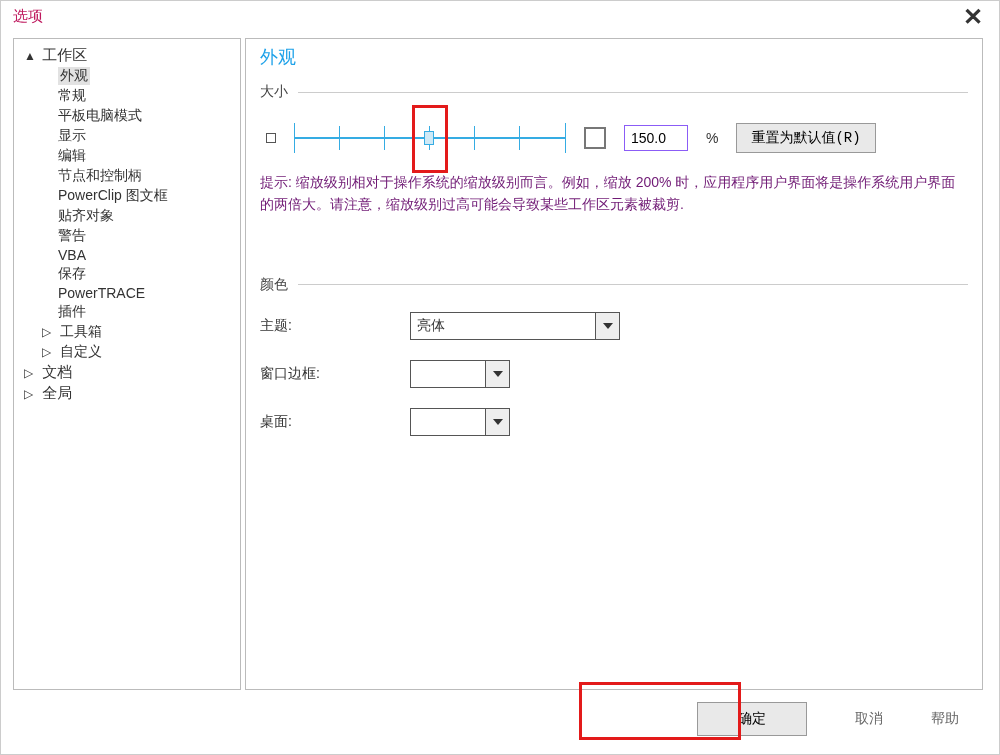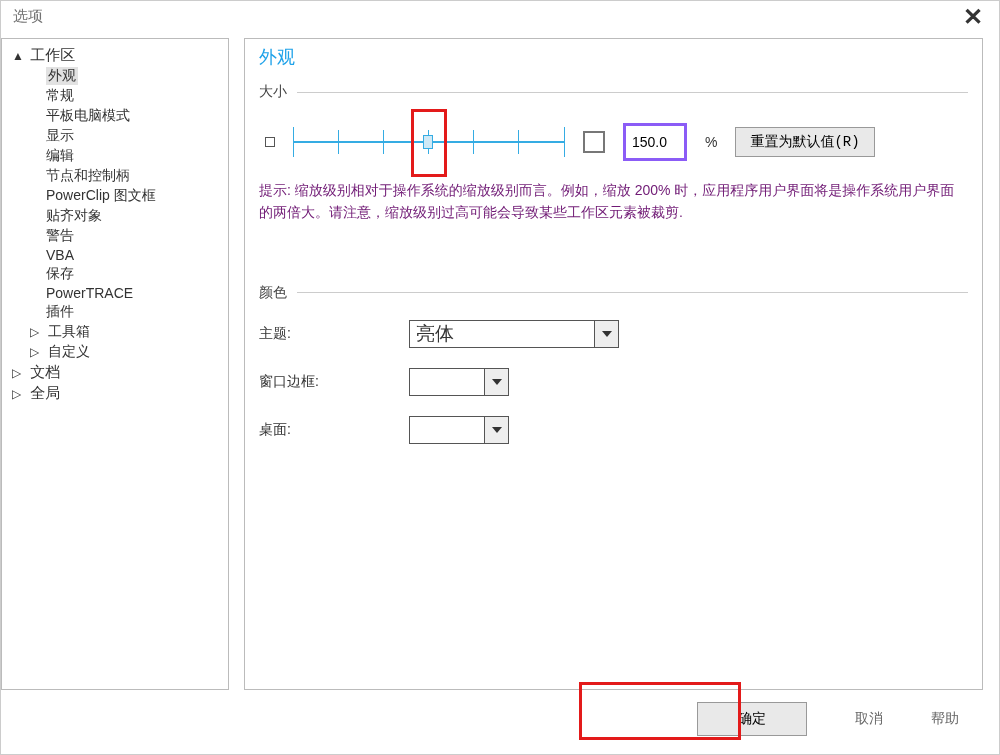--- a/index.html
+++ b/index.html
@@ -25,7 +25,7 @@
   padding: 6px 12px 4px 12px;
   font-size: 15px;
 }
-.titlebar .title { color: #737373; }
+.titlebar .title { color: #be185d; }
 .titlebar .close {
   font-size: 24px;
   font-weight: bold;

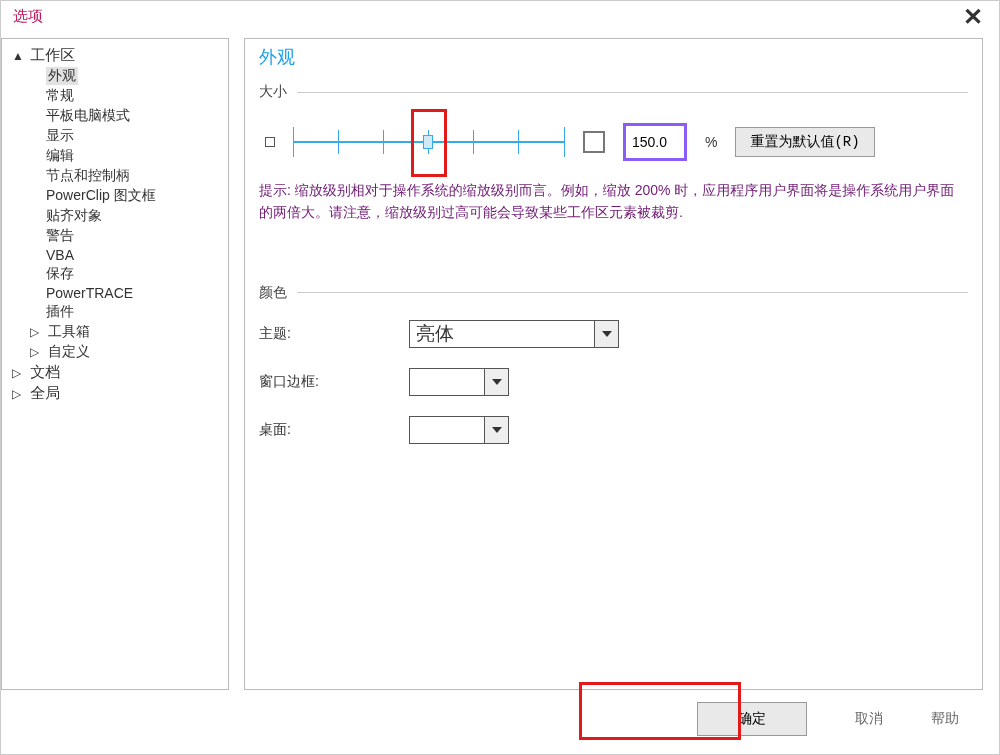--- a/index.html
+++ b/index.html
@@ -36,8 +36,8 @@
 .body {
   display: flex;
   flex: 1;
-  gap: 15px;
-  padding: 8px 16px 0 0;
+  gap: 4px;
+  padding: 8px 16px 0 12px;
   overflow: hidden;
   align-items: stretch;
 }

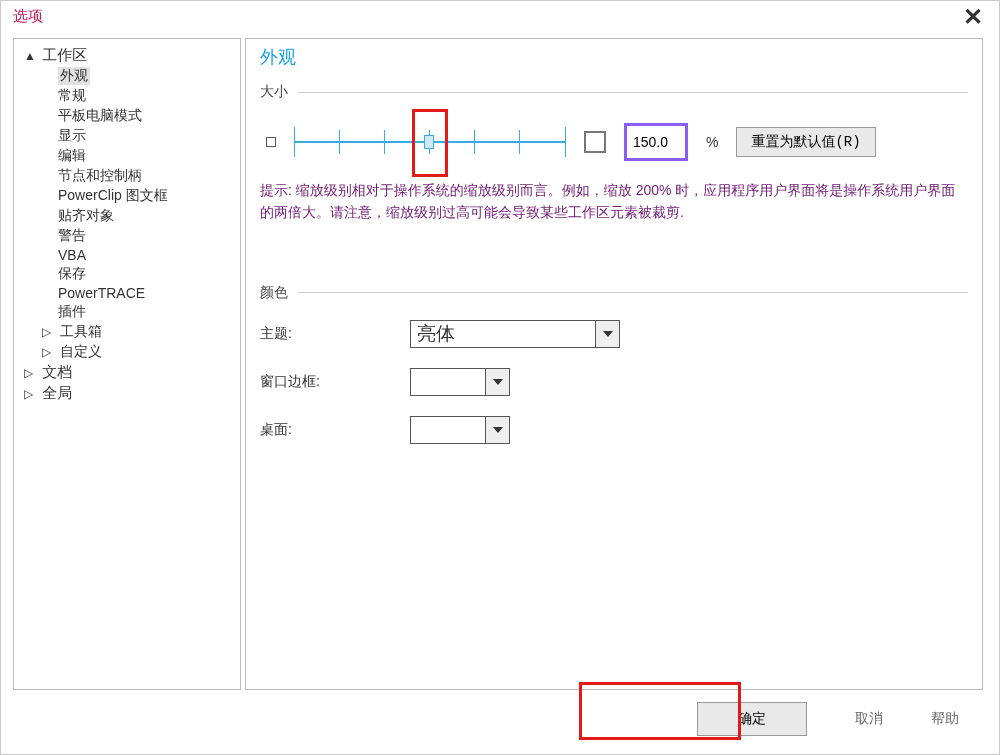--- a/index.html
+++ b/index.html
@@ -125,7 +125,7 @@
   width: 22px; height: 22px; border: 2px solid #777; display:inline-block;
 }
 .numbox {
-  width: 64px; height: 38px; border: 3px solid #8b5cf6; padding: 2px 6px; font-size: 14px;
+  width: 64px; height: 26px; border: 1px solid #8b5cf6; padding: 2px 6px; font-size: 14px;
 }
 .pct { font-size: 14px; }
 .btn {

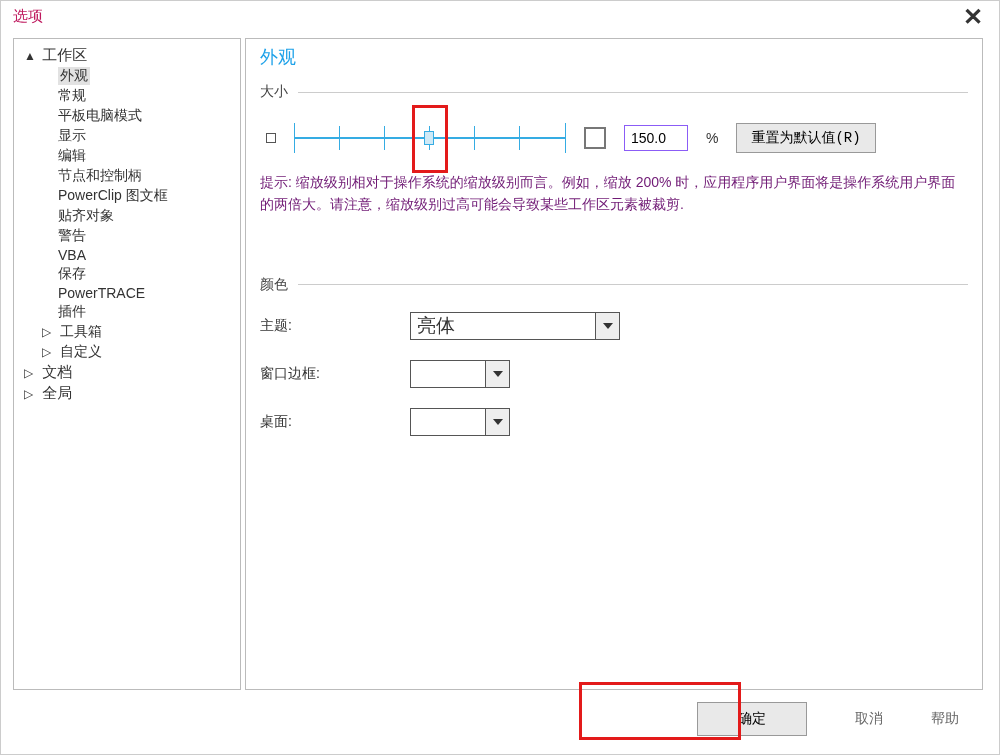--- a/index.html
+++ b/index.html
@@ -162,7 +162,7 @@
   padding: 3px 6px;
   display: flex;
   align-items: center;
-  font-size: 19px;
+  font-size: 14px;
 }
 .combo .arrow {
   width: 24px;

